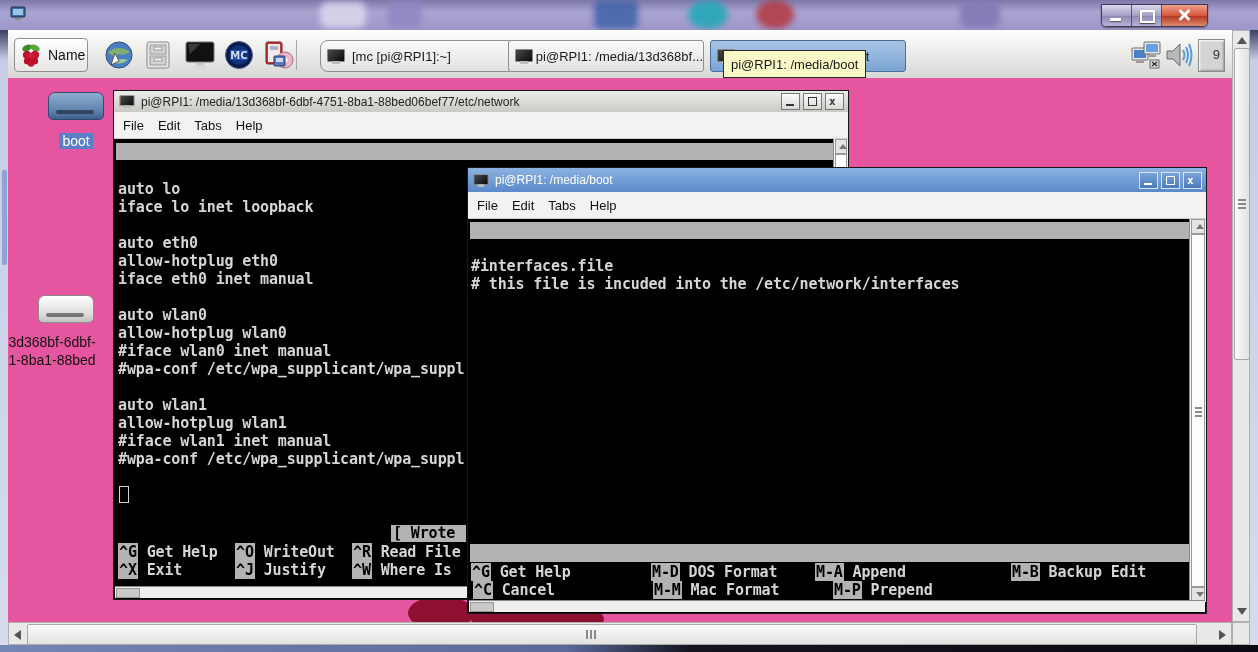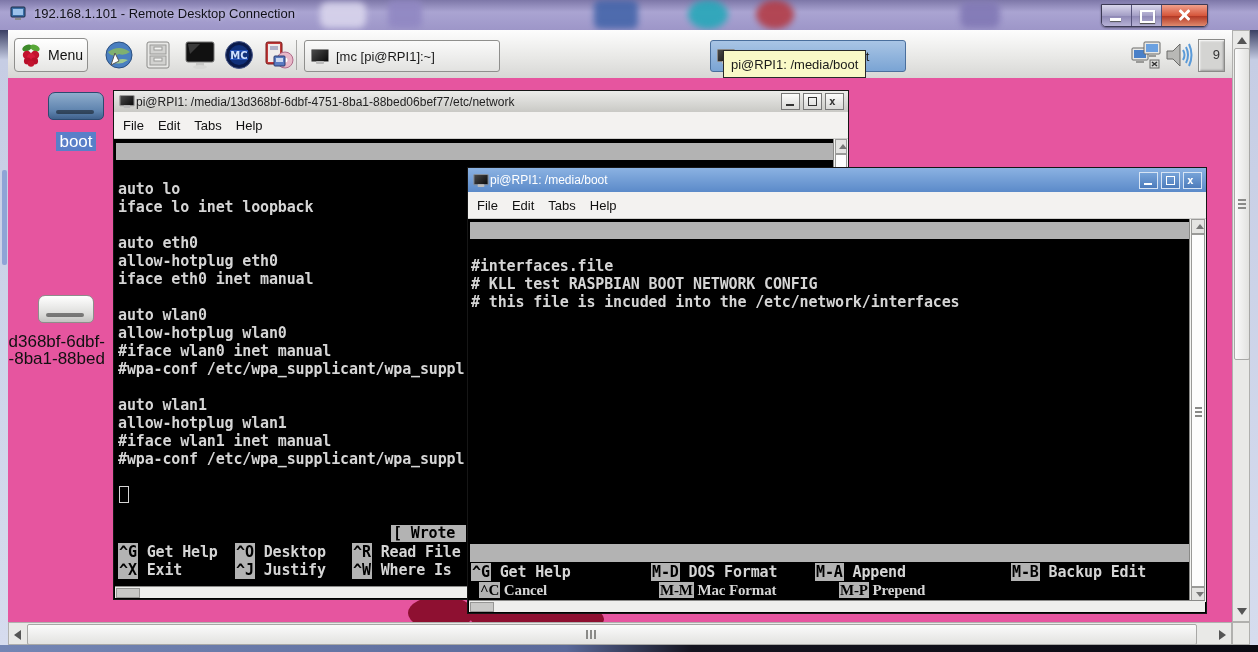--- a/index.html
+++ b/index.html
@@ -116,7 +116,6 @@
     <rect x="3" y="3" width="10" height="6" fill="#9cc2ea"></rect>
     <rect x="5" y="12" width="6" height="2" fill="#8a8a8a"></rect>
   </svg>
-  <span class="rdp-title">192.168.1.101 - Remote Desktop Connection</span>
   <div class="winbtns">
     <div class="wbtn">
         <i class="glyph-min"></i>

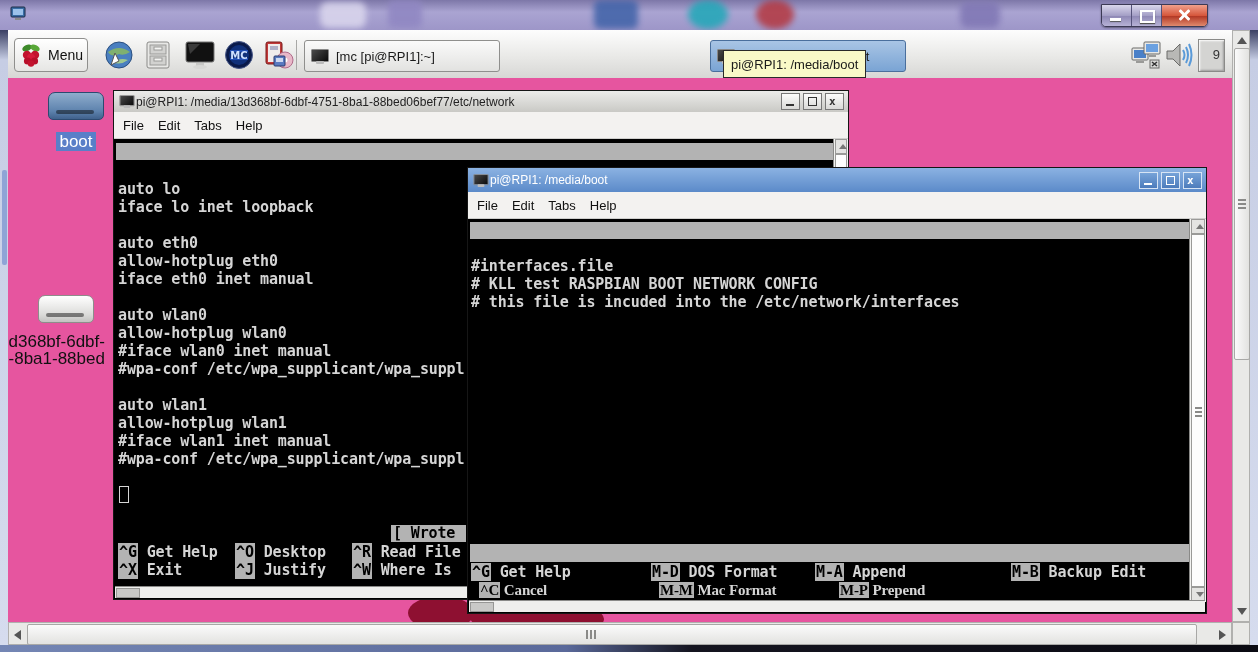--- a/index.html
+++ b/index.html
@@ -149,7 +149,7 @@
       <circle cx="14.5" cy="18" r="3.6" fill="#b80f2a"></circle>
         <circle cx="11" cy="20.5" r="3.2" fill="#c2132e"></circle>
     </svg>
-    <span>Menu</span>
+    <span>Name</span>
   </div>
   <div class="launcher" style="left:96px;">
     <svg width="30" height="30" viewBox="0 0 30 30">

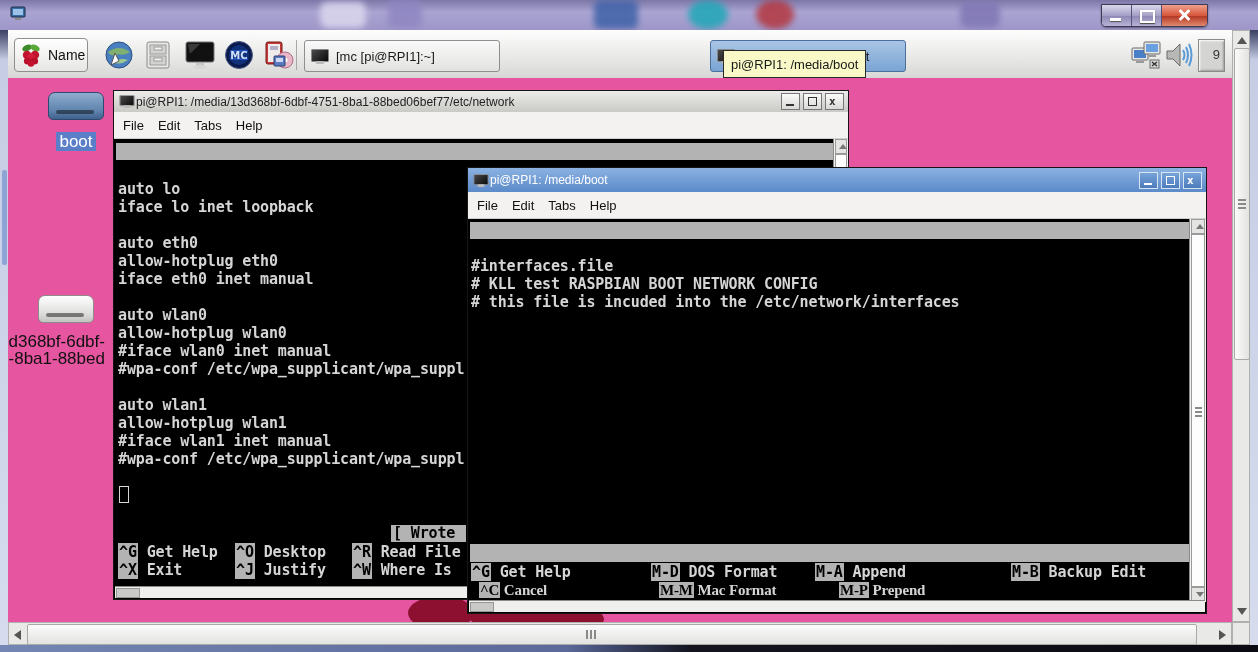--- a/index.html
+++ b/index.html
@@ -197,7 +197,7 @@
     </svg>
   </div>
   <div class="sep"></div>
-  <div class="taskbtn" style="left:296px;">
+  <div class="taskbtn" style="left:312px;border-radius:8px;">
     <span class="mono-ic">
         <i class="scr"></i>
         <i class="std"></i>

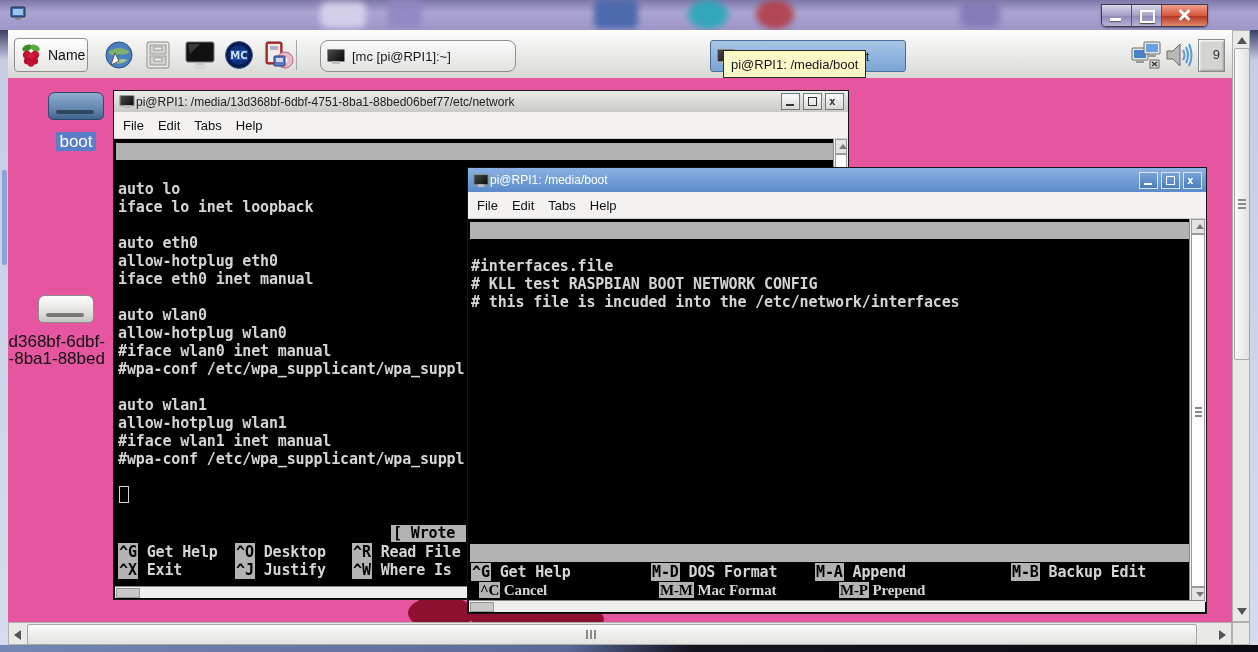--- a/index.html
+++ b/index.html
@@ -204,6 +204,13 @@
       </span>
     <span>[mc [pi@RPI1]:~]</span>
   </div>
+  <div class="taskbtn" style="left:500px;">
+    <span class="mono-ic">
+        <i class="scr"></i>
+        <i class="std"></i>
+      </span>
+    <span>pi@RPI1: /media/13d368bf...</span>
+  </div>
   <div class="taskbtn active" style="left:702px;">
     <span class="mono-ic">
         <i class="scr"></i>

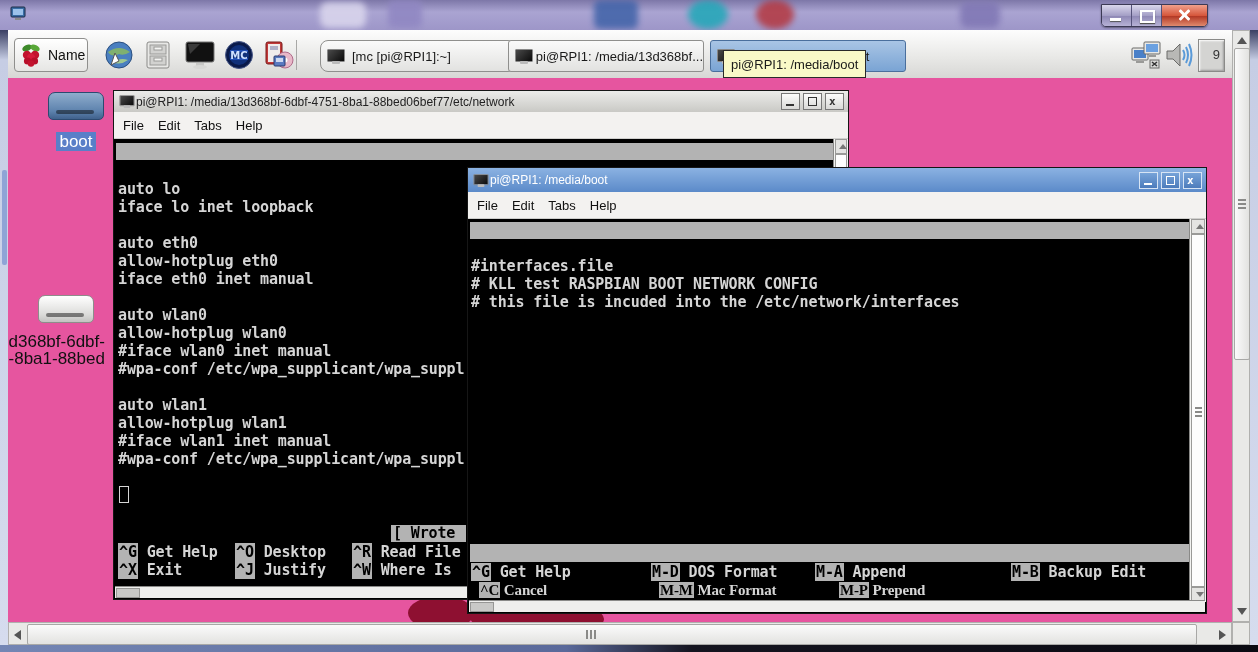--- a/index.html
+++ b/index.html
@@ -61,7 +61,7 @@
     background:repeating-linear-gradient(45deg,#e8e8e8 0 3px,#b9b0b8 3px 5px),linear-gradient(#ddd,#aaa);}
   
   .window{position:absolute;background:#000;border:1px solid #161616;box-sizing:border-box;}
-  .titlebar{height:21px;display:flex;align-items:center;padding:0 4px;font-size:12px;}
+  .titlebar{height:21px;display:flex;align-items:center;gap:5px;padding:0 4px;font-size:12px;}
   .titlebar.inactive{background:linear-gradient(#ececea,#c9c9c5);color:#222;}
   .titlebar.active2{height:24px;background:linear-gradient(#8bb2e2,#5b8ac9);color:#fff;}
   .tb-btns{margin-left:auto;display:flex;gap:3px;}

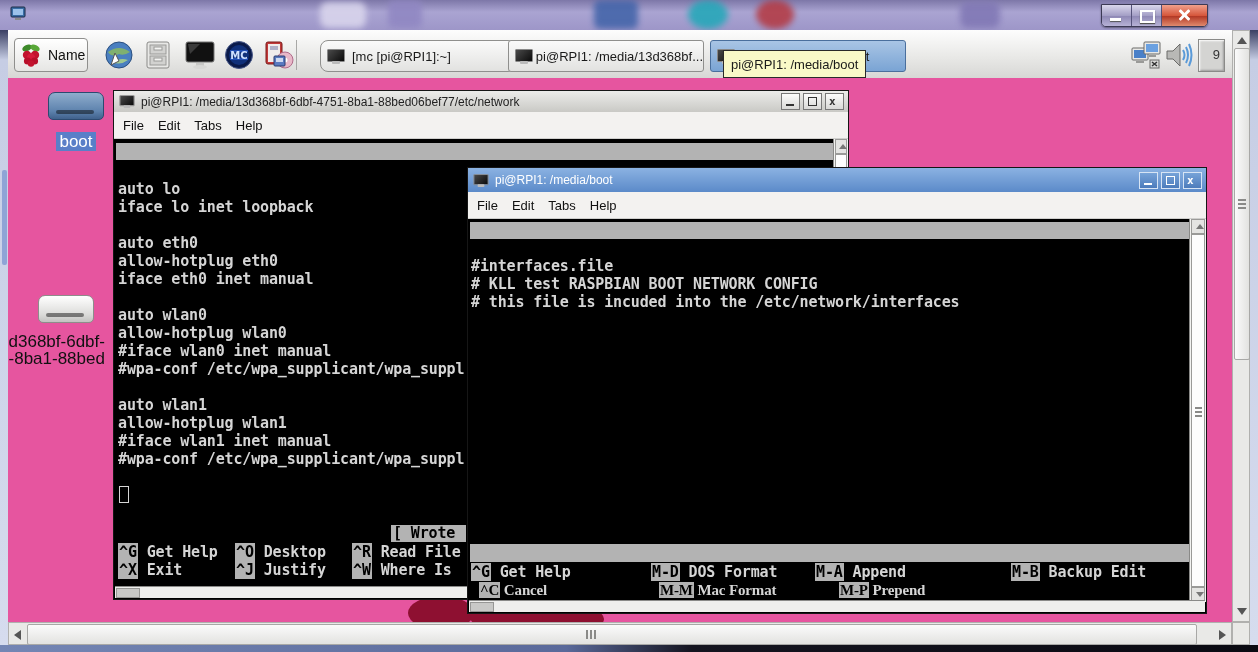--- a/index.html
+++ b/index.html
@@ -46,7 +46,7 @@
   
   .desktop{left:8px;top:78px;width:1224px;height:544px;background:#e6559f;overflow:hidden;}
   .rasp-frag{position:absolute;background:#8e1031;border-radius:50%;}
-  .dicon-label{font-size:17px;color:#111;text-align:center;}
+  .dicon-label{font-size:14px;color:#111;text-align:center;}
   .dicon-label.white{color:#fff;text-shadow:0 1px 2px rgba(0,0,0,.45);}
   .dicon-label.sel{color:#fff;background:#5a7fc8;padding:0 3px;}
   .disk{width:54px;height:26px;border-radius:7px 7px 5px 5px;position:relative;}

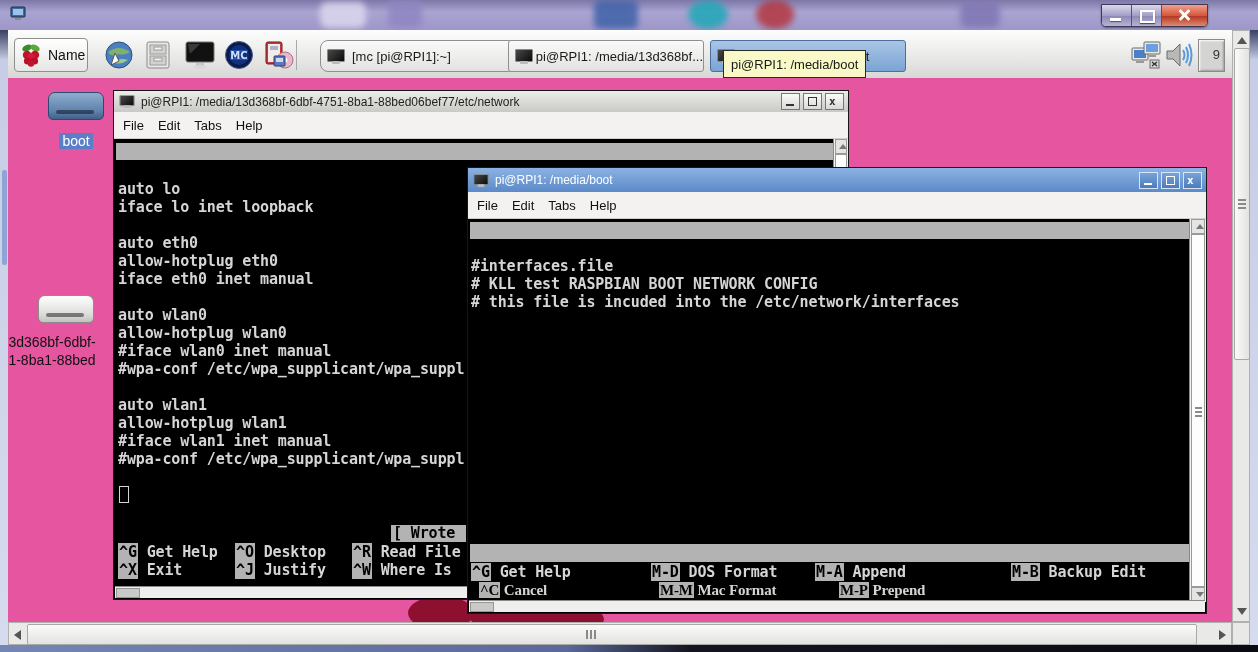--- a/index.html
+++ b/index.html
@@ -370,7 +370,6 @@
     </div>
     <div class="abs" style="left:3px;top:38px;right:18px;">
       <div class="line">#interfaces.file</div>
-      <div class="line"># KLL test RASPBIAN BOOT NETWORK CONFIG</div>
       <div class="line"># this file is incuded into the /etc/network/interfaces</div>
     </div>
     <div class="nanobar" style="top:325px;width:719px;height:18px;line-height:18px;">

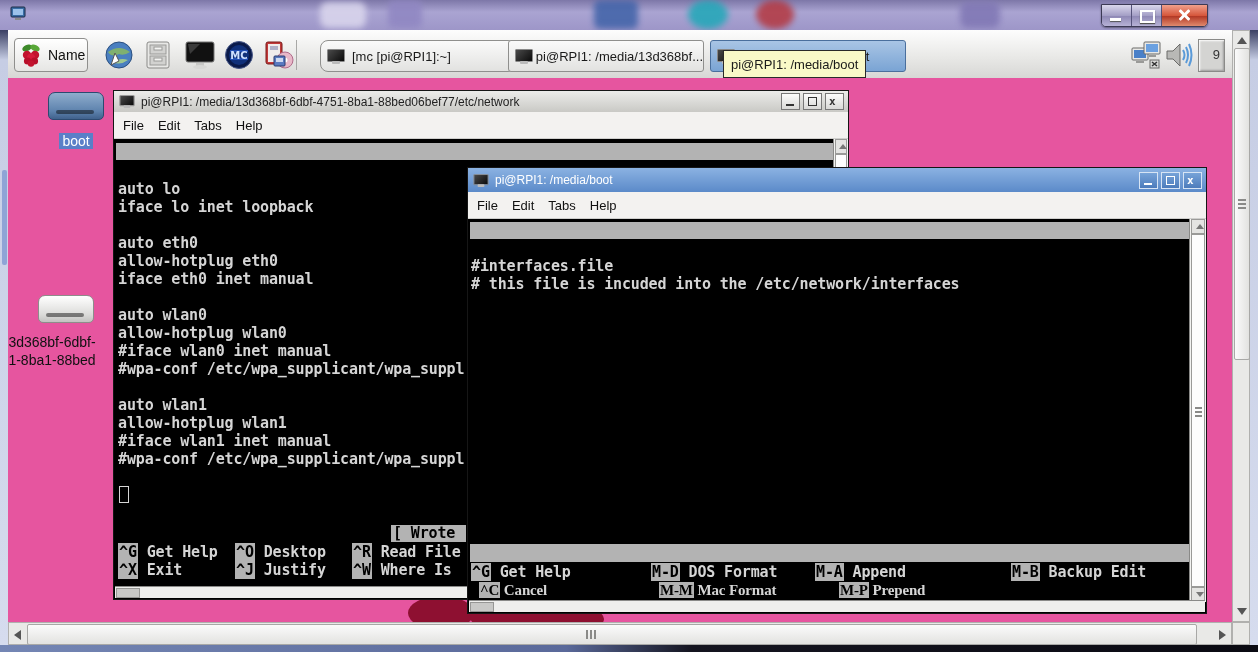--- a/index.html
+++ b/index.html
@@ -315,7 +315,7 @@
     <div class="nanobar" style="left:277px;top:386px;padding:0 2px;">[ Wrote </div>
     <div class="shortcut-row" style="left:4px;top:404px;right:16px;">
       <span class="sc-col" style="left:0;"><span class="keycap">^G</span><span> Get Help</span></span>
-      <span class="sc-col" style="left:117px;"><span class="keycap">^O</span><span> Desktop</span></span>
+      <span class="sc-col" style="left:117px;"><span class="keycap">^O</span><span> WriteOut</span></span>
       <span class="sc-col" style="left:234px;"><span class="keycap">^R</span><span> Read File</span></span>
     </div>
     <div class="shortcut-row" style="left:4px;top:422px;right:16px;">

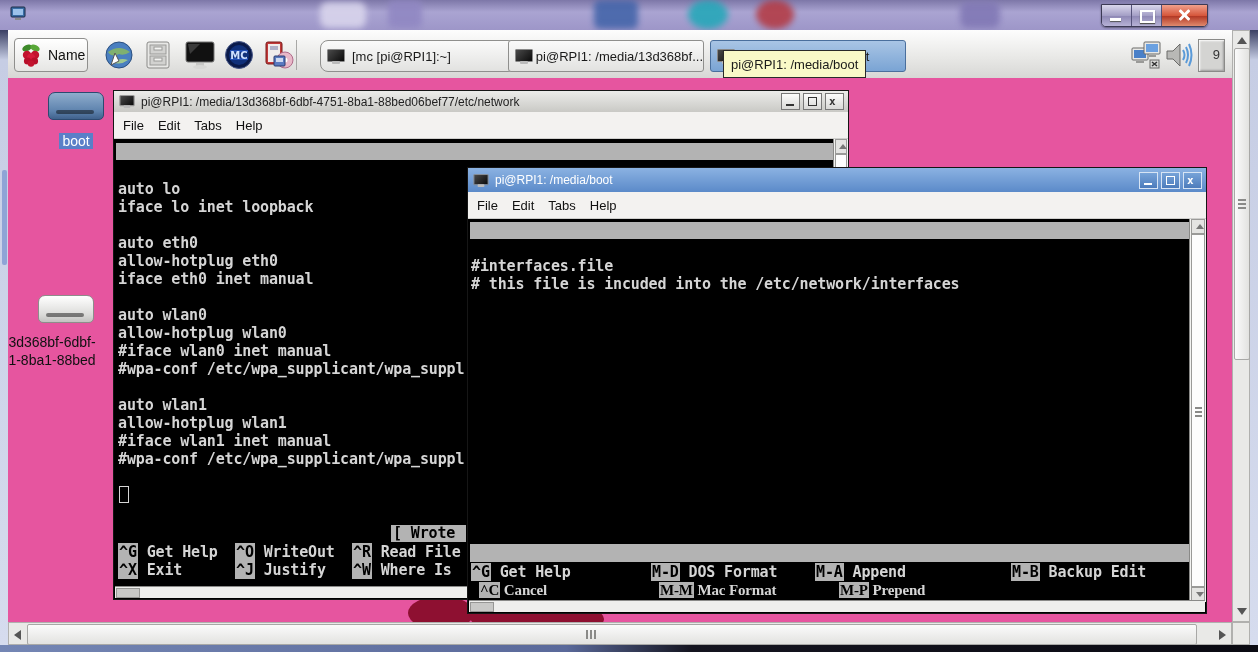--- a/index.html
+++ b/index.html
@@ -381,7 +381,7 @@
       <span class="sc-col" style="left:344px;"><span class="keycap">M-A</span><span> Append</span></span>
       <span class="sc-col" style="left:540px;"><span class="keycap">M-B</span><span> Backup Edit</span></span>
     </div>
-    <div class="shortcut-row" style="left:11px;top:362px;right:18px;font-family:Liberation Serif, serif;">
+    <div class="shortcut-row" style="left:5px;top:362px;right:18px;">
       <span class="sc-col" style="left:0;"><span class="keycap">^C</span><span> Cancel</span></span>
       <span class="sc-col" style="left:180px;"><span class="keycap">M-M</span><span> Mac Format</span></span>
       <span class="sc-col" style="left:360px;"><span class="keycap">M-P</span><span> Prepend</span></span>

